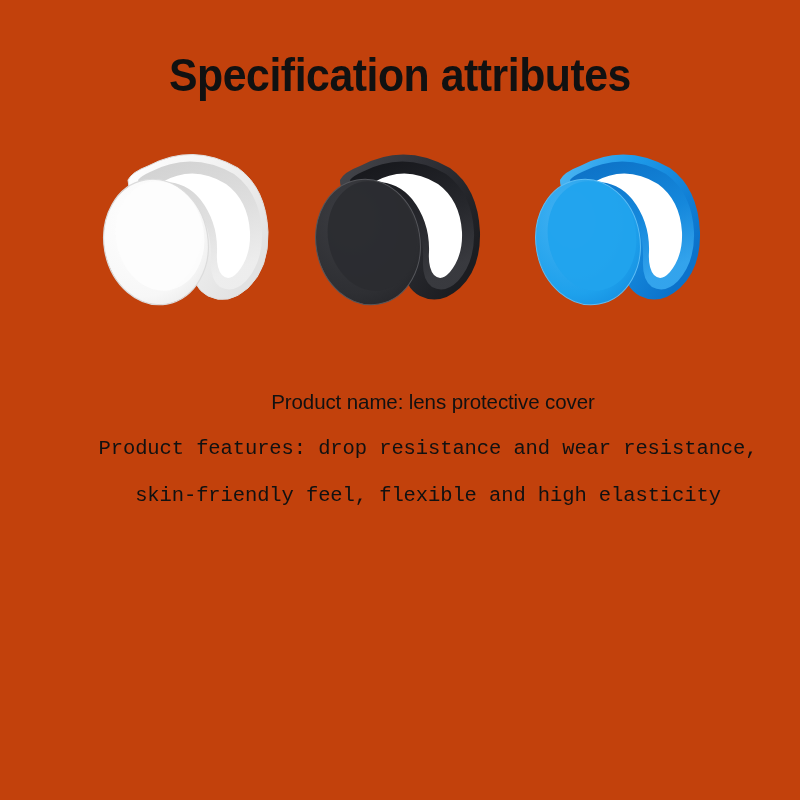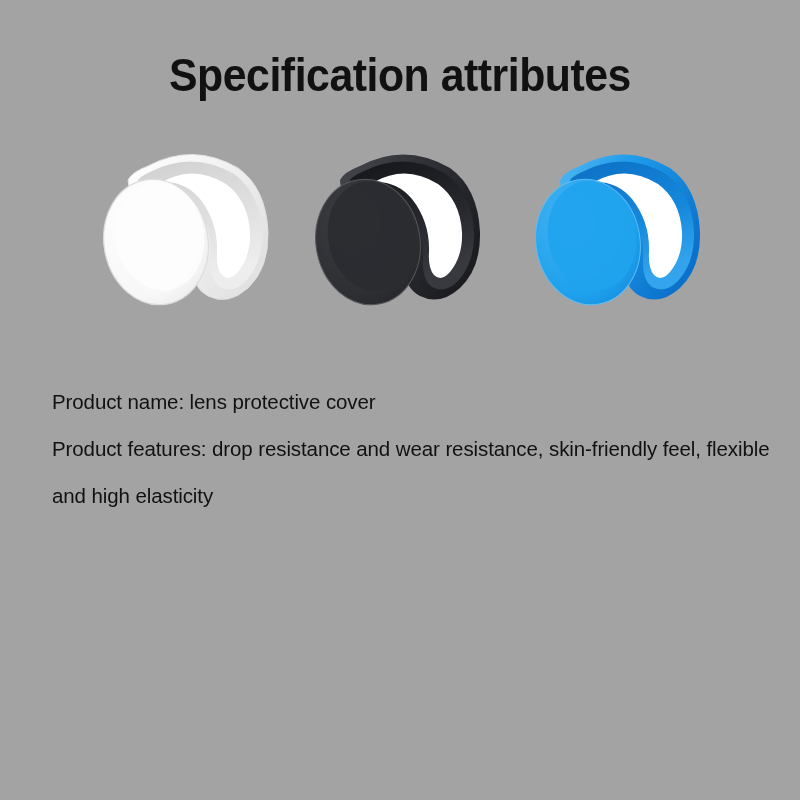--- a/index.html
+++ b/index.html
@@ -17,7 +17,7 @@
     position: relative;
     width: 800px;
     height: 800px;
-    background: #a3a3a3;
+    background: #c2410c;
   }
 
   

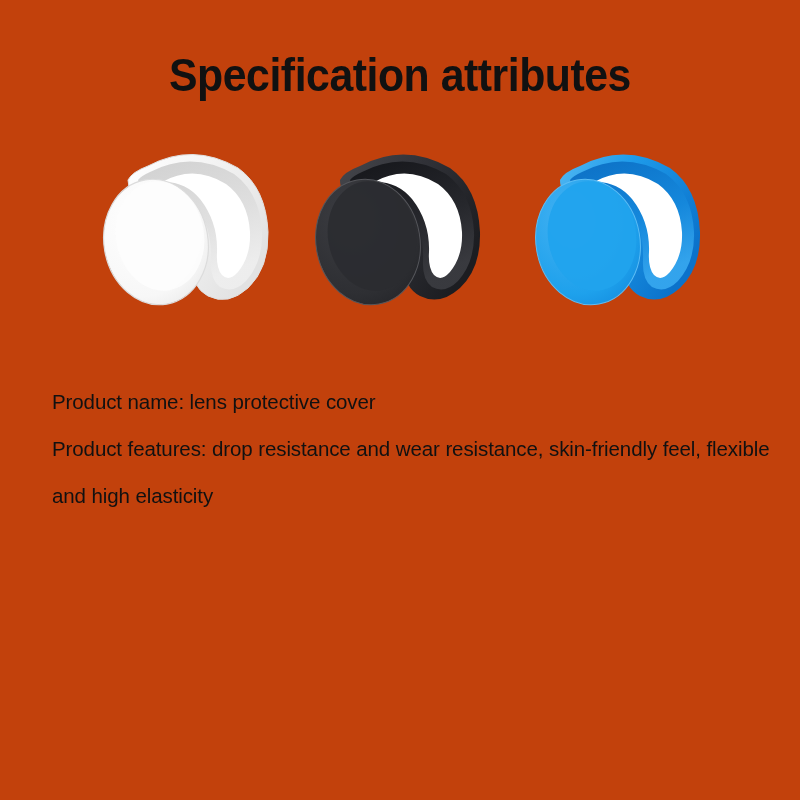--- a/index.html
+++ b/index.html
@@ -63,8 +63,9 @@
   .spec-list {
     position: absolute;
     top: 378px;
-    left: 52px;
+    left: 68px;
     width: 730px;
+    text-align: center;
   }
   .spec-line {
     font-size: 20.5px;

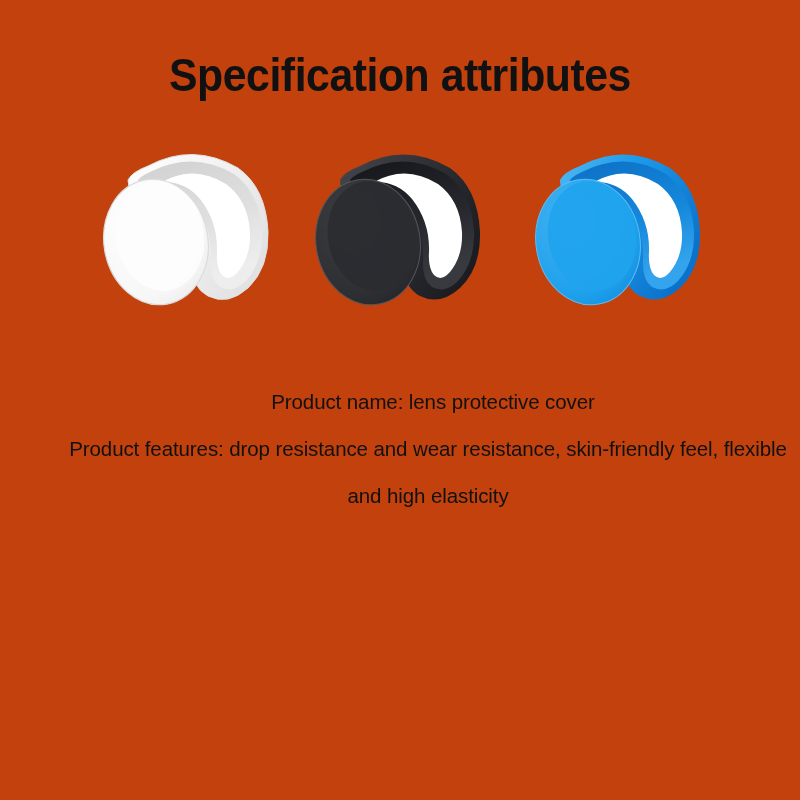--- a/index.html
+++ b/index.html
@@ -77,6 +77,7 @@
   .spec-line.wrap {
     white-space: normal;
     width: 720px;
+    font-family: Liberation Mono, monospace;
   }
 </style>
 </head>

